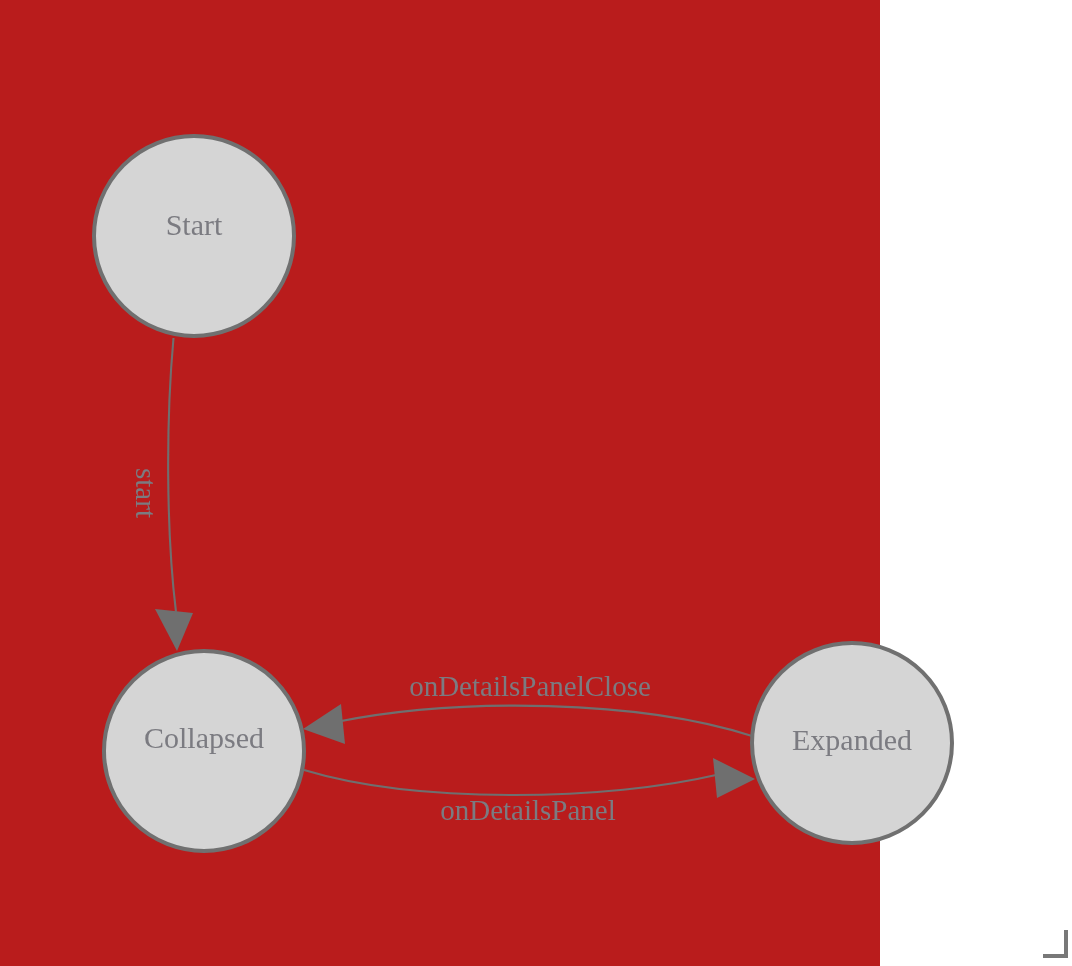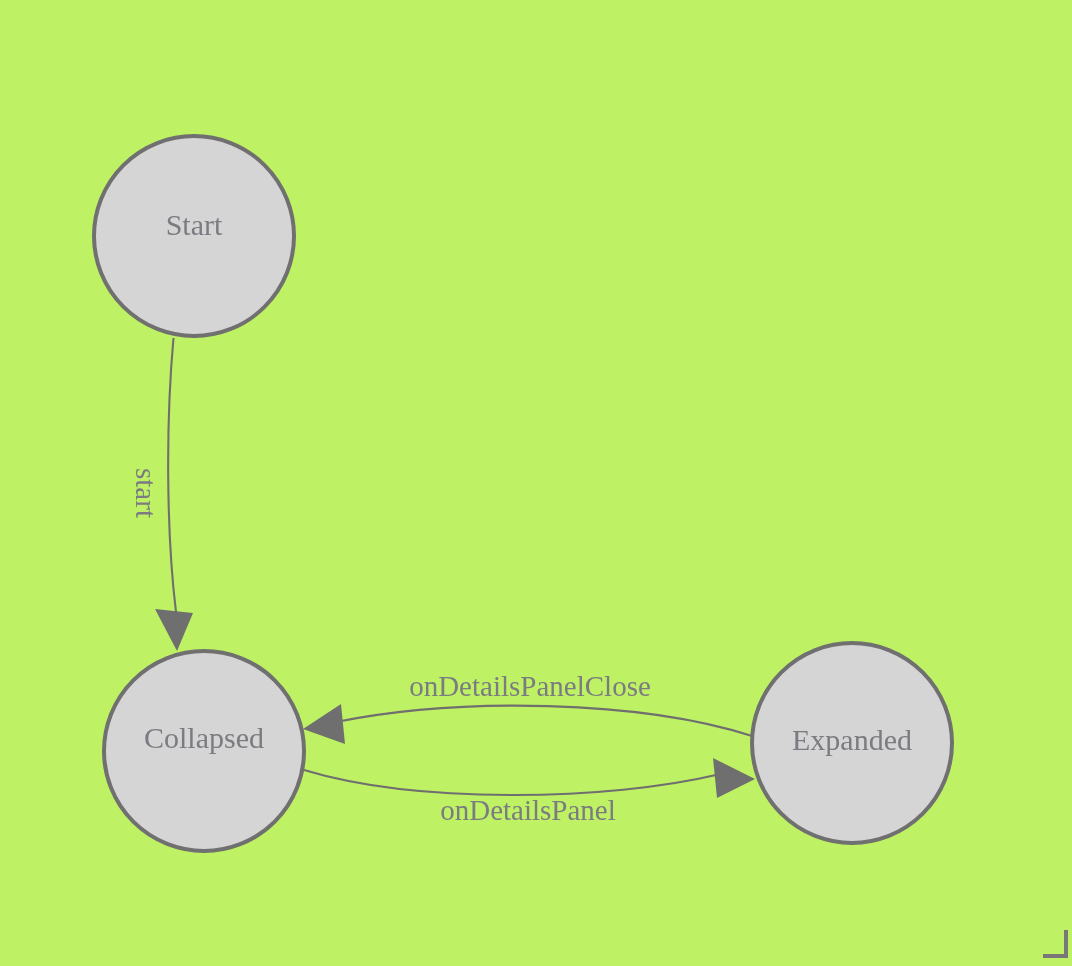--- a/index.html
+++ b/index.html
@@ -16,9 +16,9 @@
   }
   #diagram-root {
     position: relative;
-    width: 1072px;
+    width: 880px;
     height: 966px;
-    background: #bef264;
+    background: #b91c1c;
   }
   svg#state-machine-canvas {
     position: absolute;

